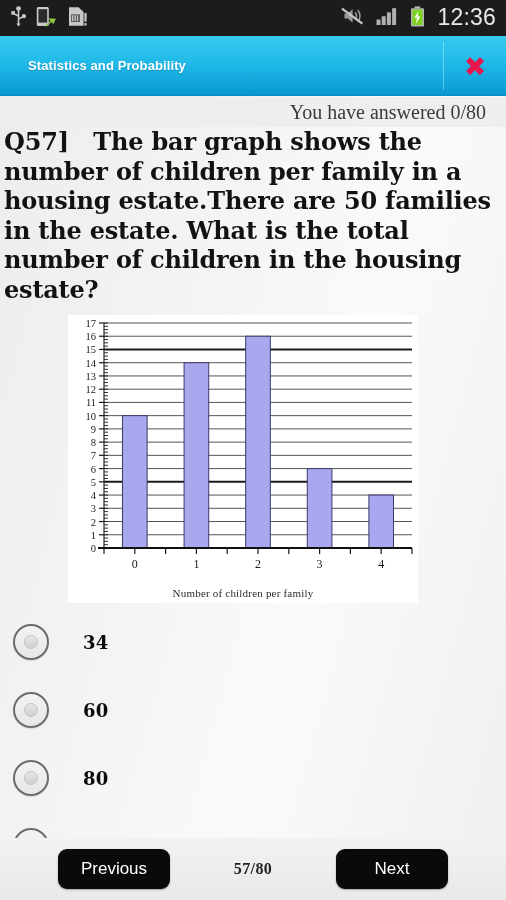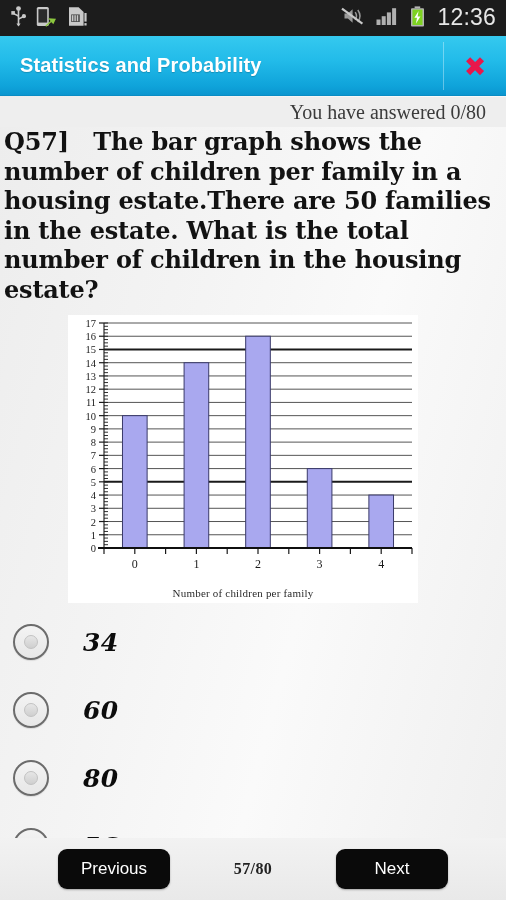--- a/index.html
+++ b/index.html
@@ -33,9 +33,10 @@
     border-bottom:1px solid #0a8cc4;
   }
   .titlebar .title{
-    color:#ffffff; font-size:20px; font-weight:bold;
+    color:#ffffff; font-size:13px; font-weight:bold;
     padding-left:20px; letter-spacing:.1px;
     text-shadow:0 1px 1px rgba(0,0,0,.18);
+    margin-left:8px;
   }
   .title-sep{
     position:absolute; right:62px; top:6px; width:1px; height:48px;

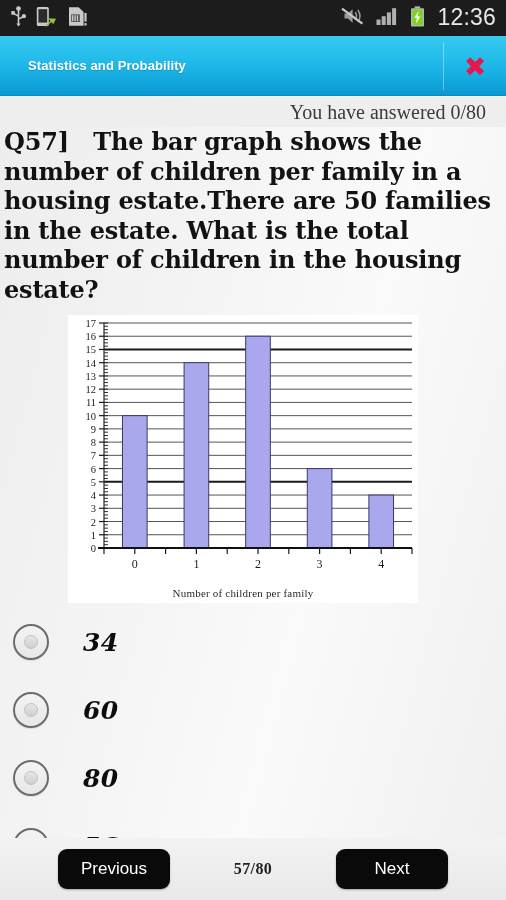--- a/index.html
+++ b/index.html
@@ -107,9 +107,8 @@
   .option .label{
     margin-left:34px;
     font-family:"DejaVu Serif", serif;
-    font-weight:bold; font-size:25px; color:#0c0c0c;
+    font-weight:bold; font-size:18px; color:#0c0c0c;
     letter-spacing:.3px;
-    font-style:italic;
   }
 
   

